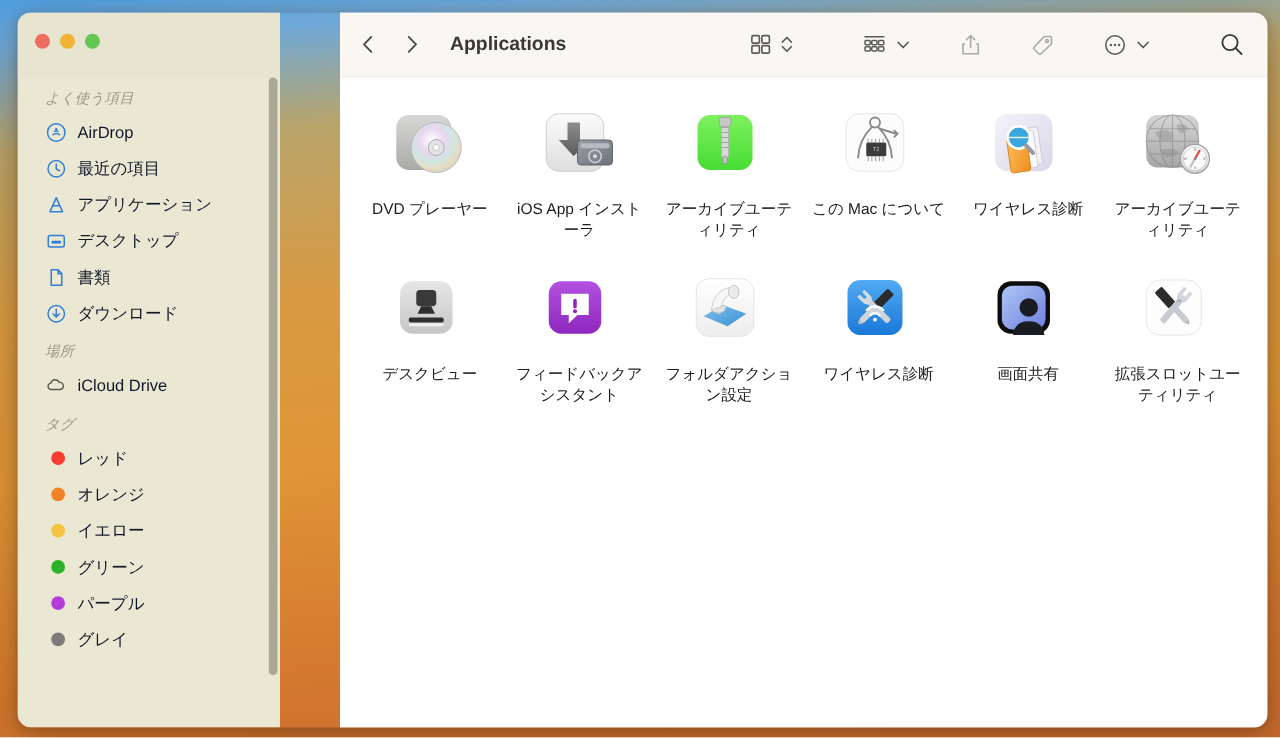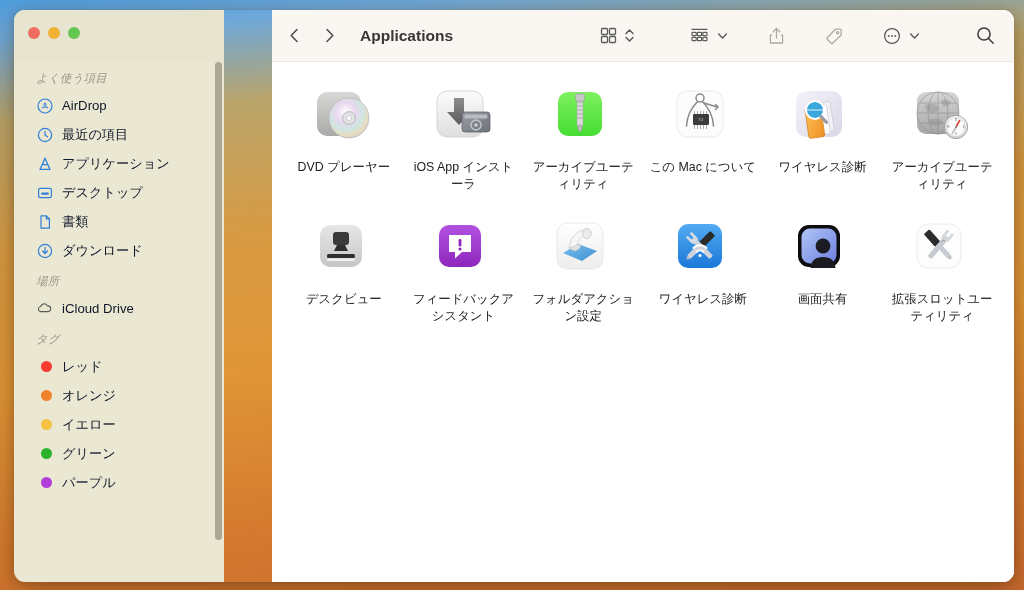--- a/index.html
+++ b/index.html
@@ -314,6 +314,12 @@
         </span>
         <span>パープル</span>
       </div>
+      <div class="sb-item">
+        <span class="sb-icon">
+          <span class="tag-dot" style="background:#7c7c7c"></span>
+        </span>
+        <span>グレイ</span>
+      </div>
 
       <div id="sidebar-scrollbar"></div>
     </div>

